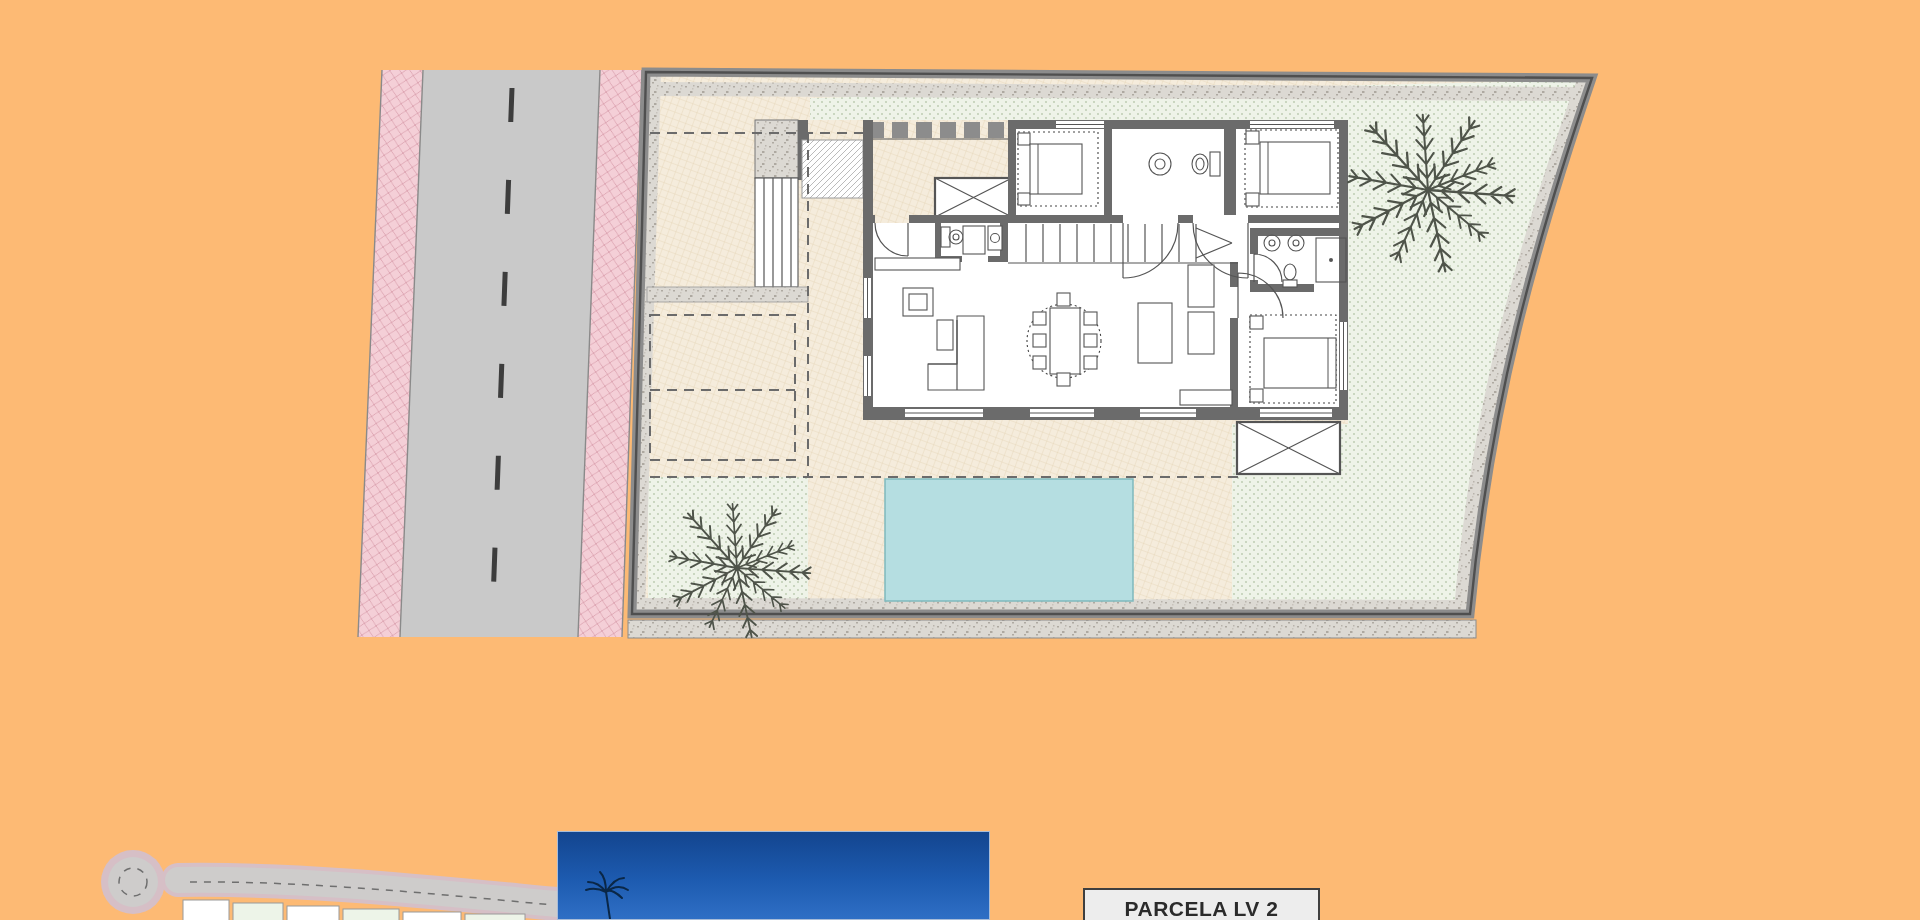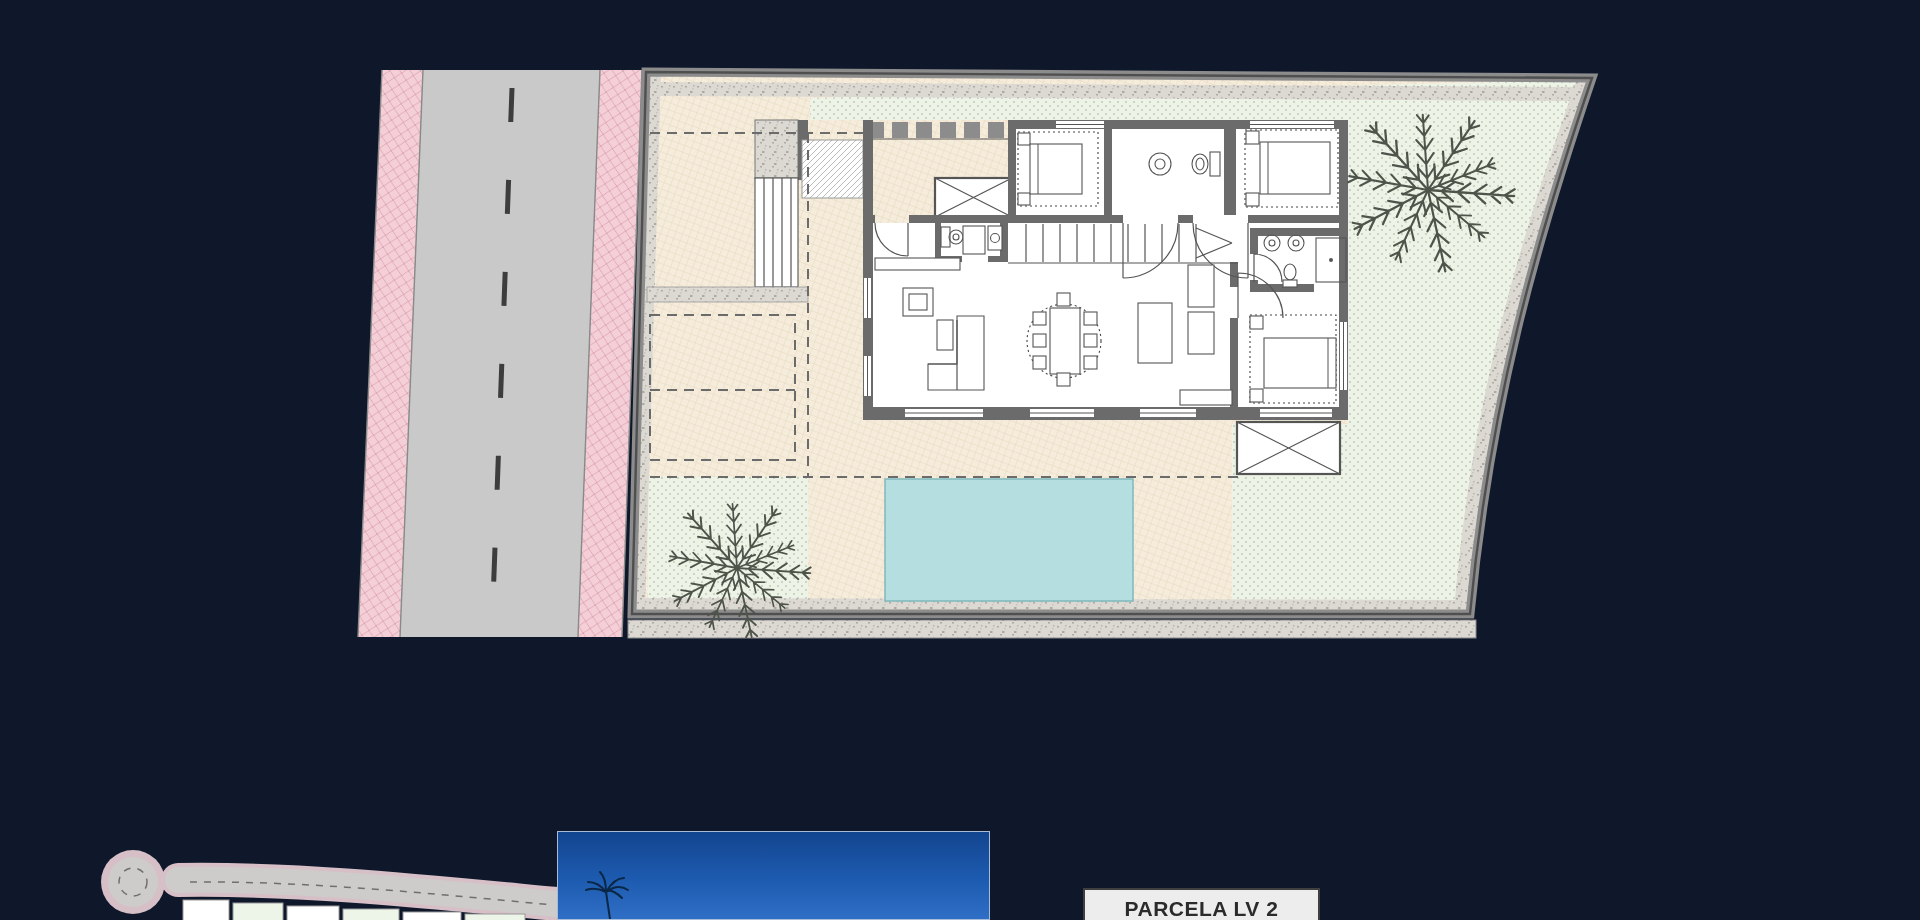--- a/index.html
+++ b/index.html
@@ -3,7 +3,7 @@
 <meta charset="utf-8">
 <style>
   html,body{margin:0;padding:0;background:#fff;}
-  #stage{position:relative;width:1920px;height:920px;overflow:hidden;background:#0f172a;
+  #stage{position:relative;width:1920px;height:920px;overflow:hidden;background:#fdba74;
          font-family:"Liberation Sans",sans-serif;}
   #plan-svg{position:absolute;left:0;top:0;}
   

